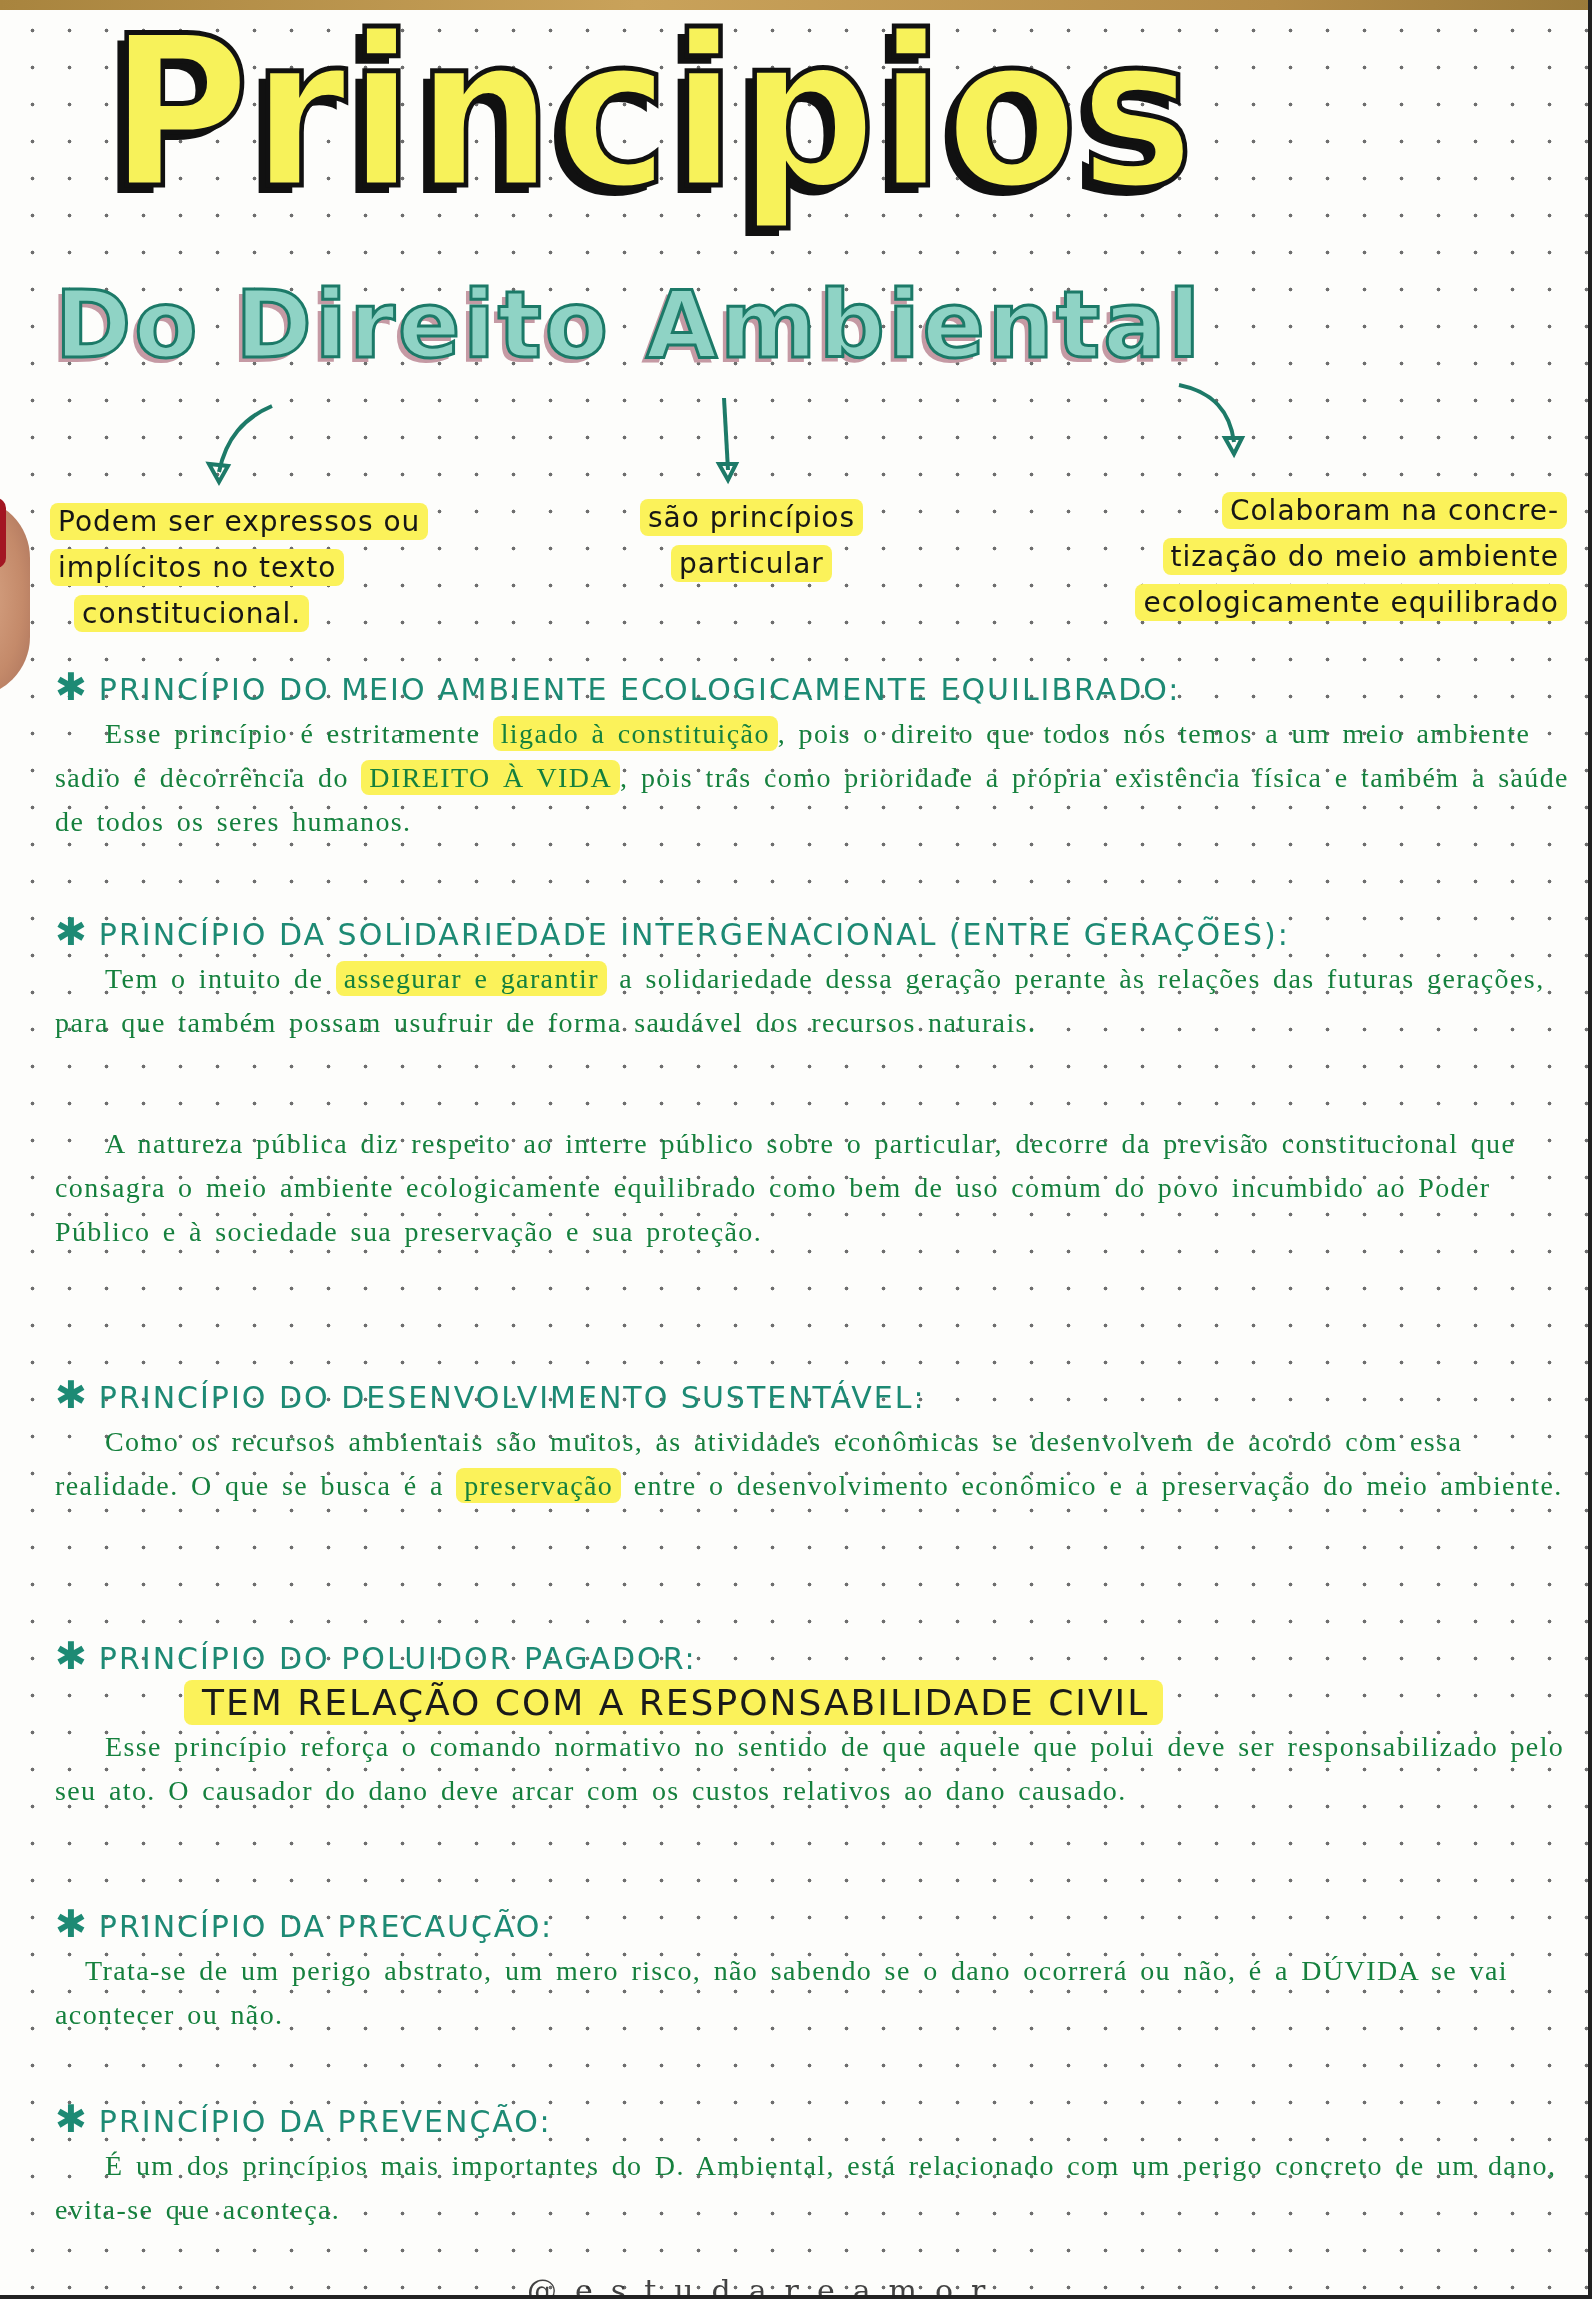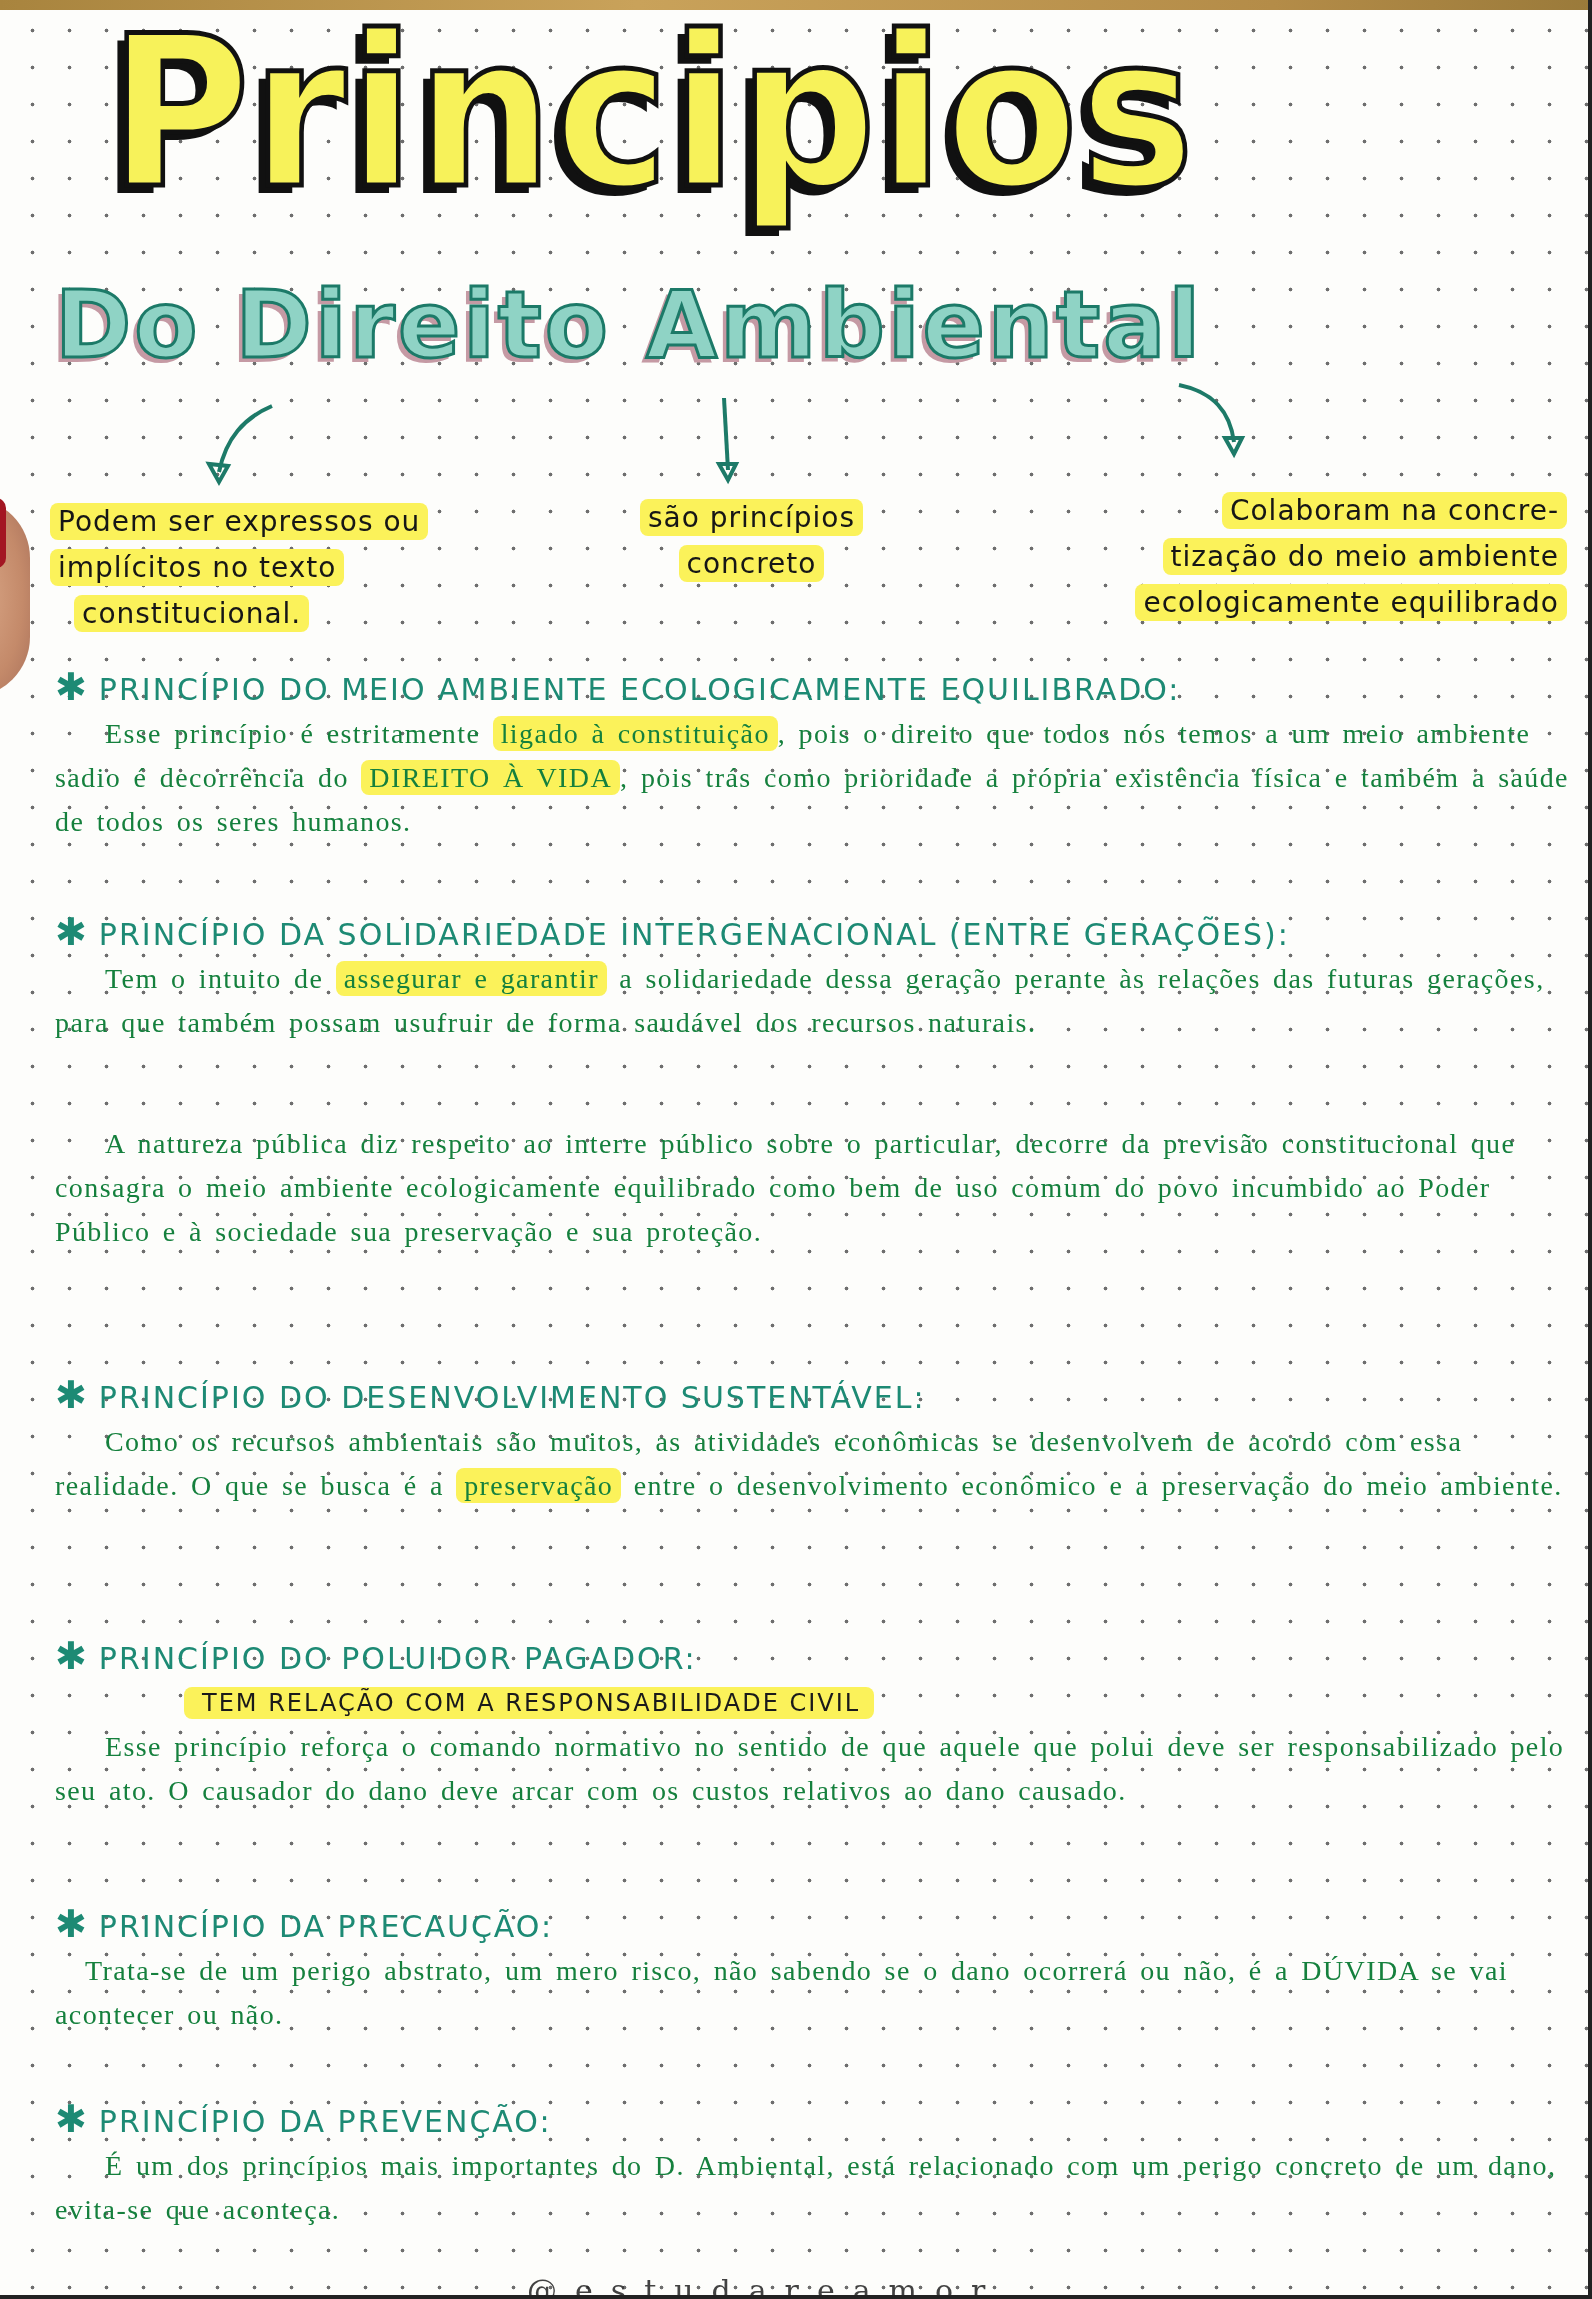--- a/index.html
+++ b/index.html
@@ -164,7 +164,7 @@
 </div>
 <div class="box box-mid hand">
   <span class="hl">são princípios</span><br>
-  <span class="hl">concreto</span>
+  <span class="hl">particular</span>
 </div>
 <div class="box box-right hand">
   <span class="hl">Colaboram na concre-</span><br>

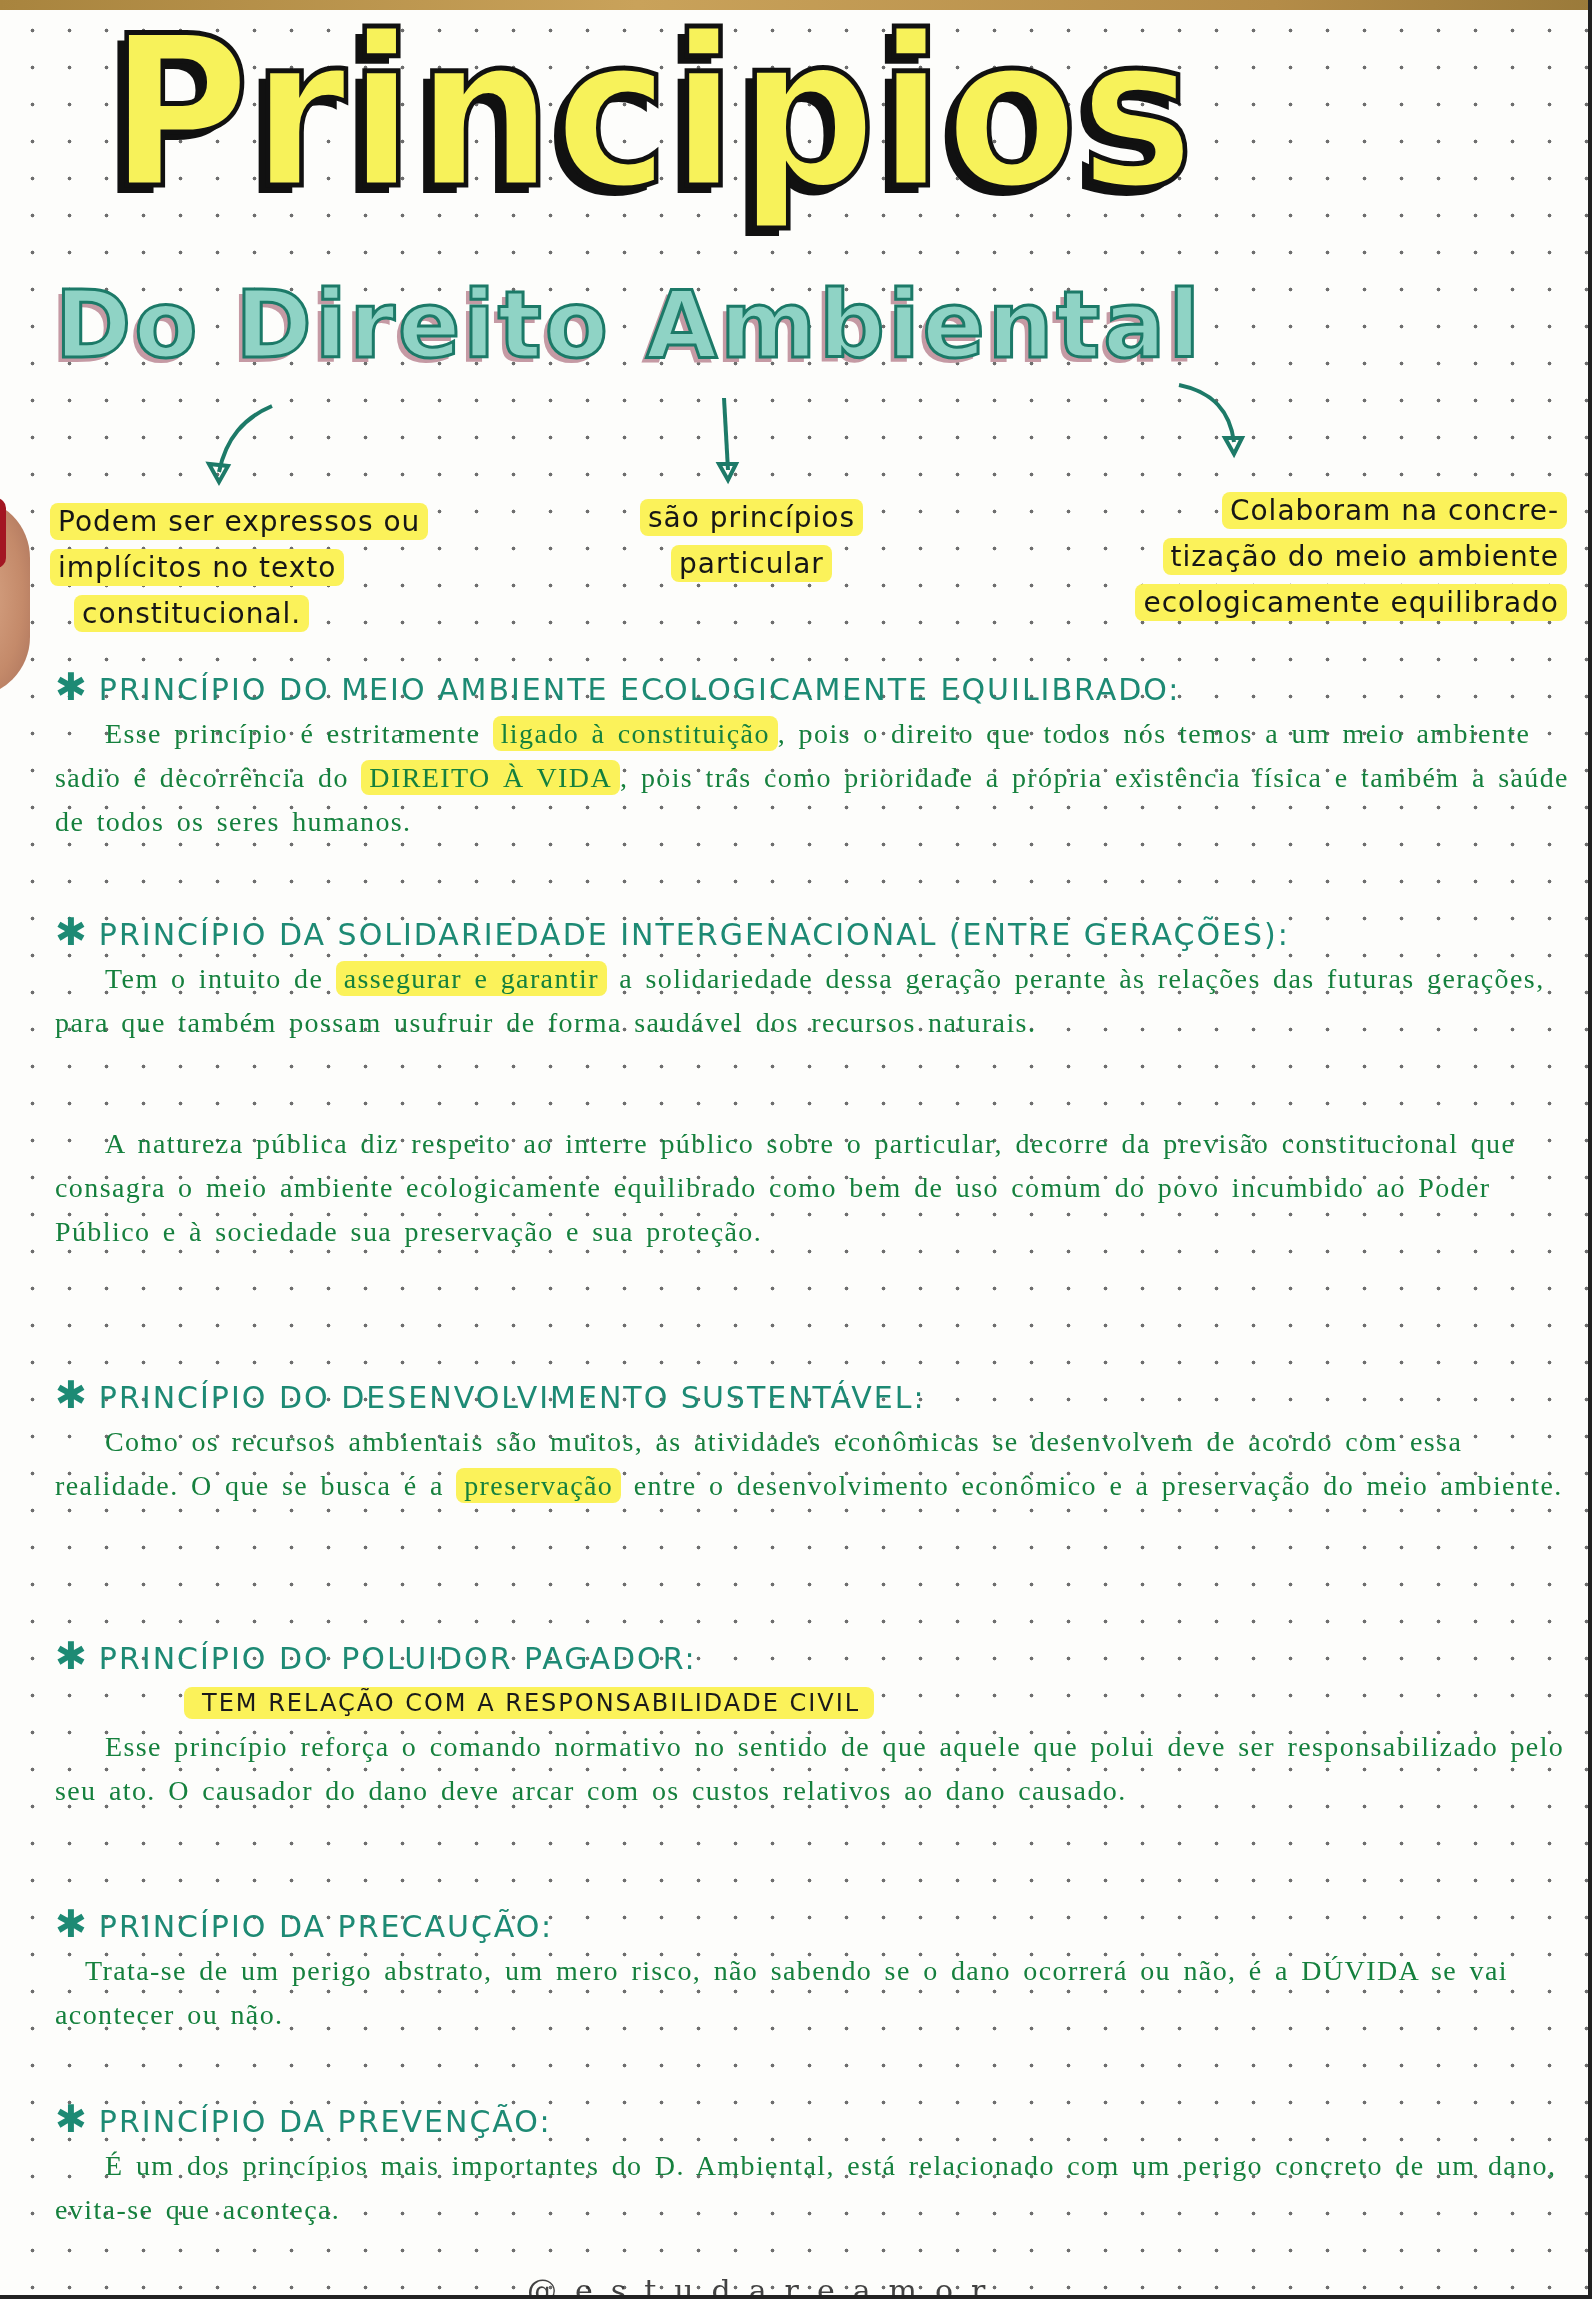--- a/index.html
+++ b/index.html
@@ -117,7 +117,7 @@
       display: inline-block;
       margin-left: 129px;
       font-family: "DejaVu Sans", sans-serif;
-      font-size: 24px;
+      font-size: 36px;
       letter-spacing: 2px;
       text-transform: uppercase;
       line-height: 44px;

